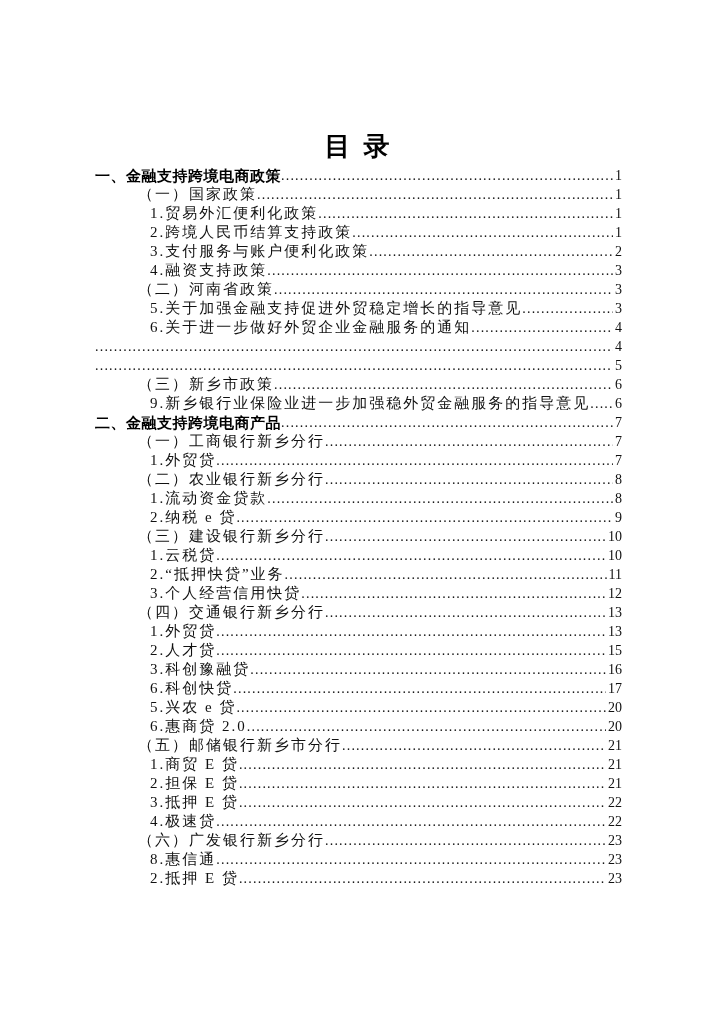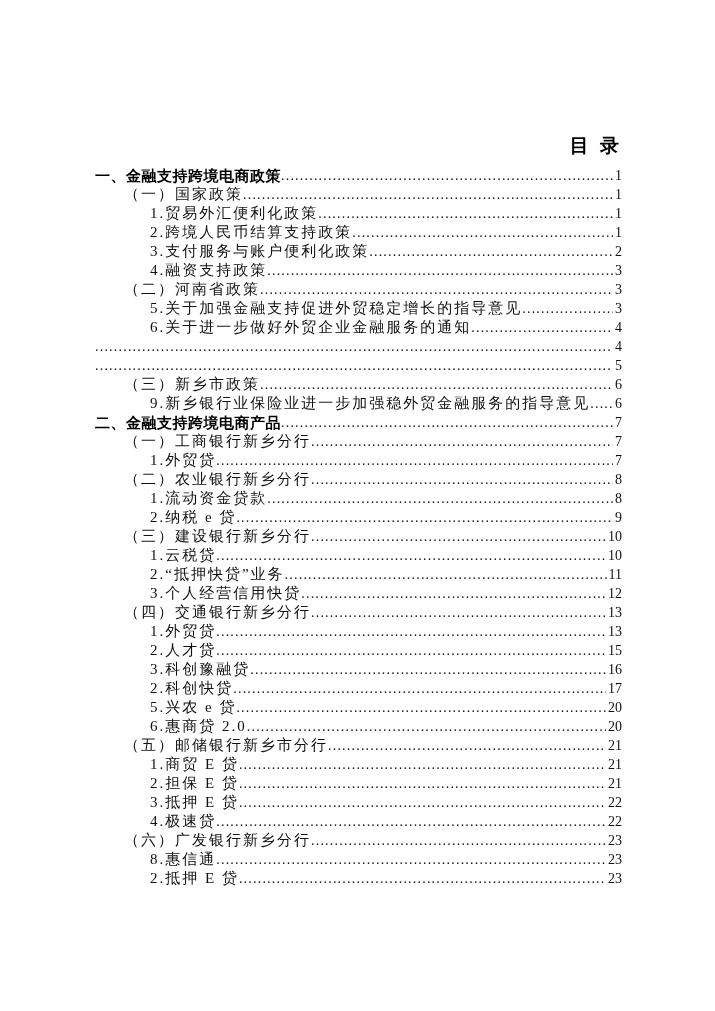--- a/index.html
+++ b/index.html
@@ -22,10 +22,10 @@
   }
   .toc-title {
     margin: 0 0 7px 0;
-    text-align: right;
+    text-align: center;
     font-family: "Liberation Sans", sans-serif;
     font-weight: bold;
-    font-size: 19px;
+    font-size: 26px;
     line-height: 26px;
     letter-spacing: 3px;
     color: #000000;

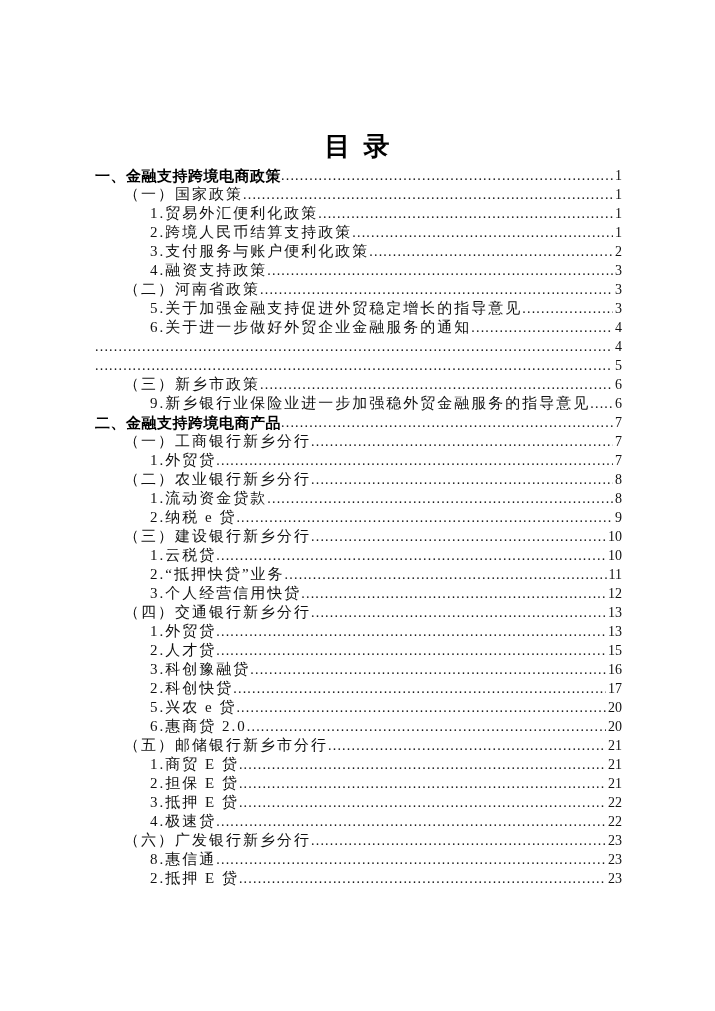--- a/index.html
+++ b/index.html
@@ -56,7 +56,7 @@
     letter-spacing: 2px;
     color: #111111;
   }
-  .lvl-2 .toc-label { margin-left: 29px; }
+  .lvl-2 .toc-label { margin-left: 43px; }
   .lvl-3 .toc-label { margin-left: 55px; }
   .toc-leader {
     flex: 1 1 auto;

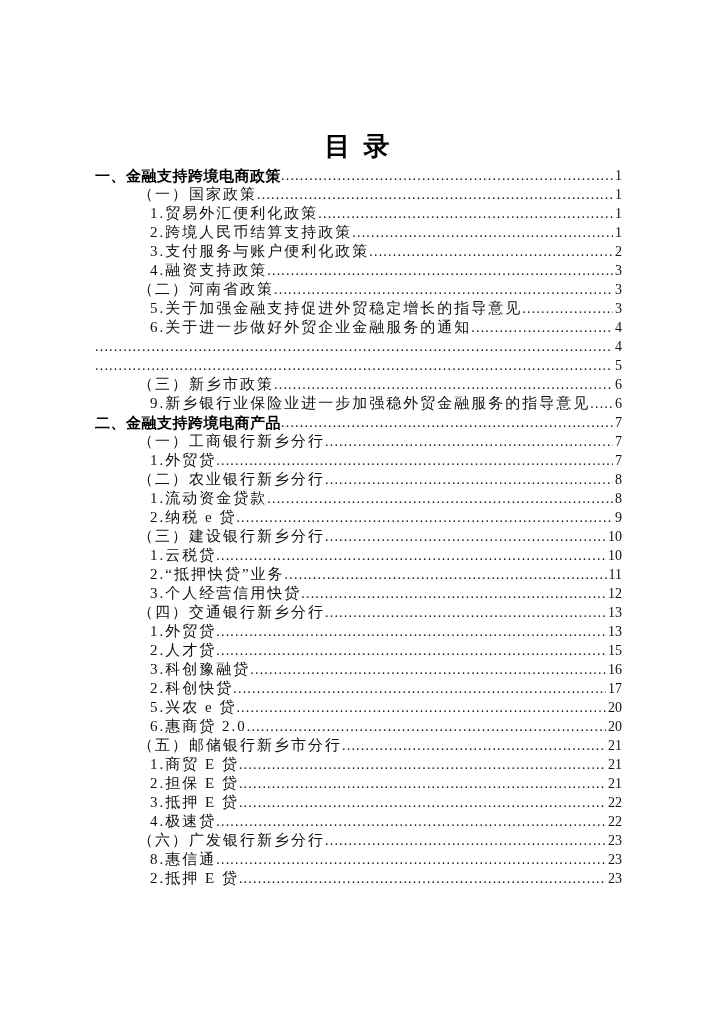--- a/index.html
+++ b/index.html
@@ -220,7 +220,7 @@
     <span class="toc-page">16</span>
   </div>
       <div class="toc-row lvl-3">
-    <span class="toc-label">2.科创快贷</span>
+    <span class="toc-label">6.科创快贷</span>
     <span class="toc-leader"></span>
     <span class="toc-page">17</span>
   </div>

